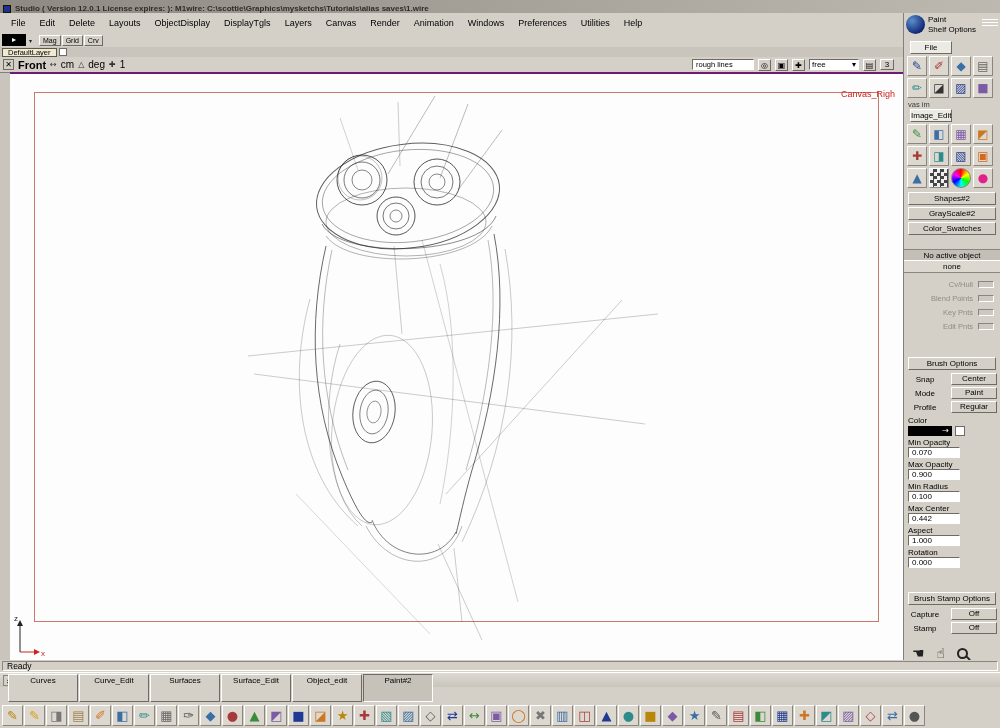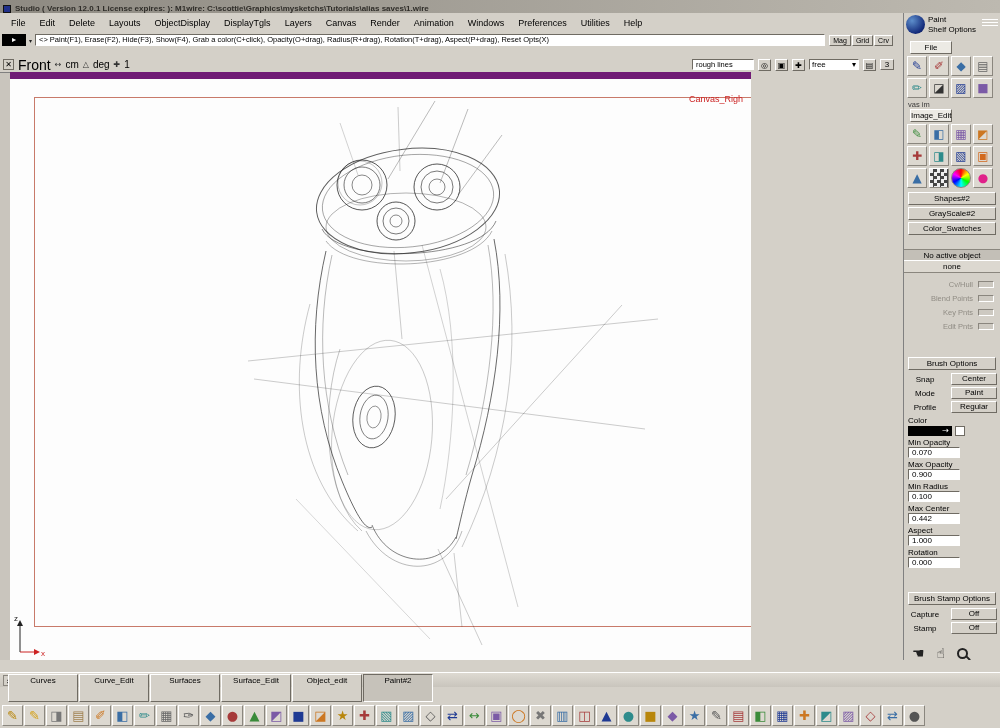--- a/index.html
+++ b/index.html
@@ -133,7 +133,6 @@
   <div id="promptline">
     <span id="prompt-arrow-box" class="icon-font">▸</span>
     <span id="prompt-drop" class="icon-font">▾</span>
-    <div id="prompt-field">&lt;&gt; Paint(F1), Erase(F2), Hide(F3), Show(F4), Grab a color(C+click), Opacity(O+drag), Radius(R+drag), Rotation(T+drag), Aspect(P+drag), Reset Opts(X)</div>
     <div id="prompt-buttons">
 
     <span class="mini-btn">Mag</span>

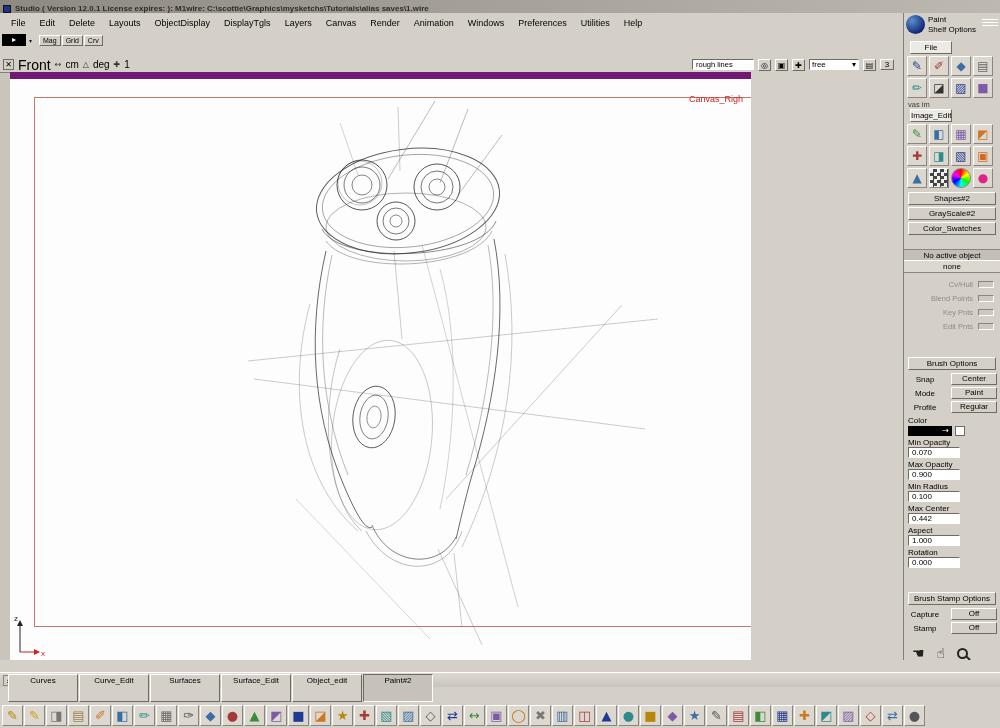--- a/index.html
+++ b/index.html
@@ -141,6 +141,10 @@
       </div>
   </div>
 
+  <div id="layerbar">
+    <span id="layer-btn">DefaultLayer</span>
+    <span id="layer-box"></span>
+  </div>
 
   <div id="viewbar">
     <span id="vb-close" class="icon-font">✕</span>

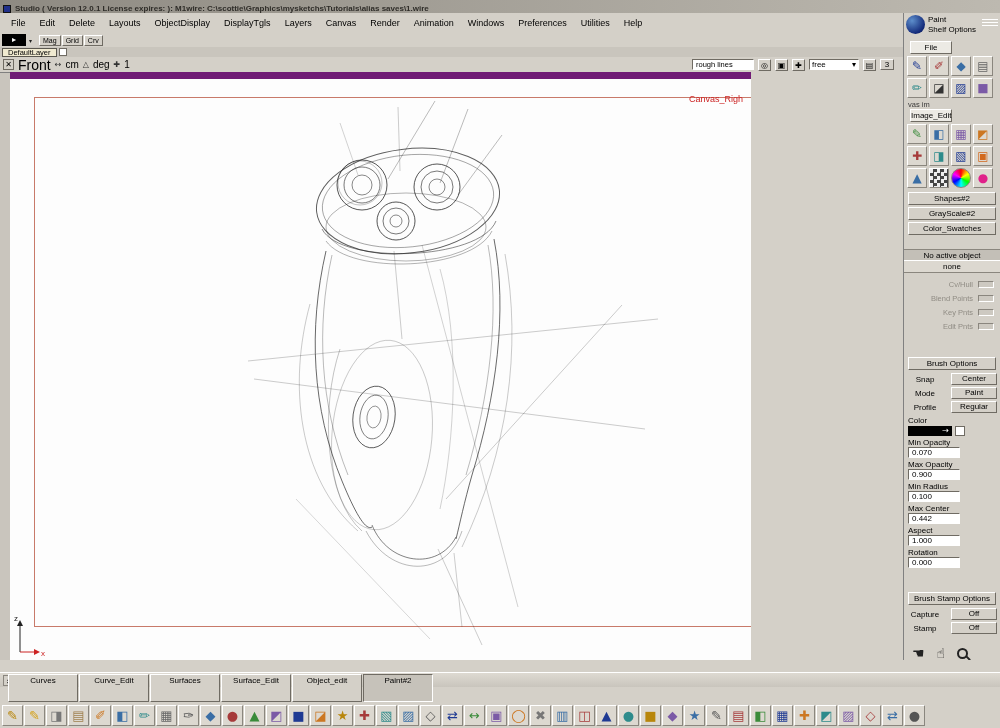--- a/index.html
+++ b/index.html
@@ -33,7 +33,7 @@
   
   #viewbar{position:absolute;left:0;top:57px;width:903px;height:15px;display:flex;align-items:center;gap:4px;padding:0 3px;background:#d4d0c8;}
   #vb-close{width:11px;height:11px;font-size:8px;text-align:center;line-height:10px;background:#d4d0c8;border:1px solid #6f6b63;}
-  #view-name{font-weight:normal;font-size:14px;}
+  #view-name{font-weight:bold;font-size:11px;}
   .vb-glyph{font-size:8px;color:#333;}
   .vb-label{font-size:10px;}
   .vb-btn{width:13px;height:12px;font-size:8px;text-align:center;line-height:11px;background:#d4d0c8;border:1px solid;border-color:#fff #6f6b63 #6f6b63 #fff;}

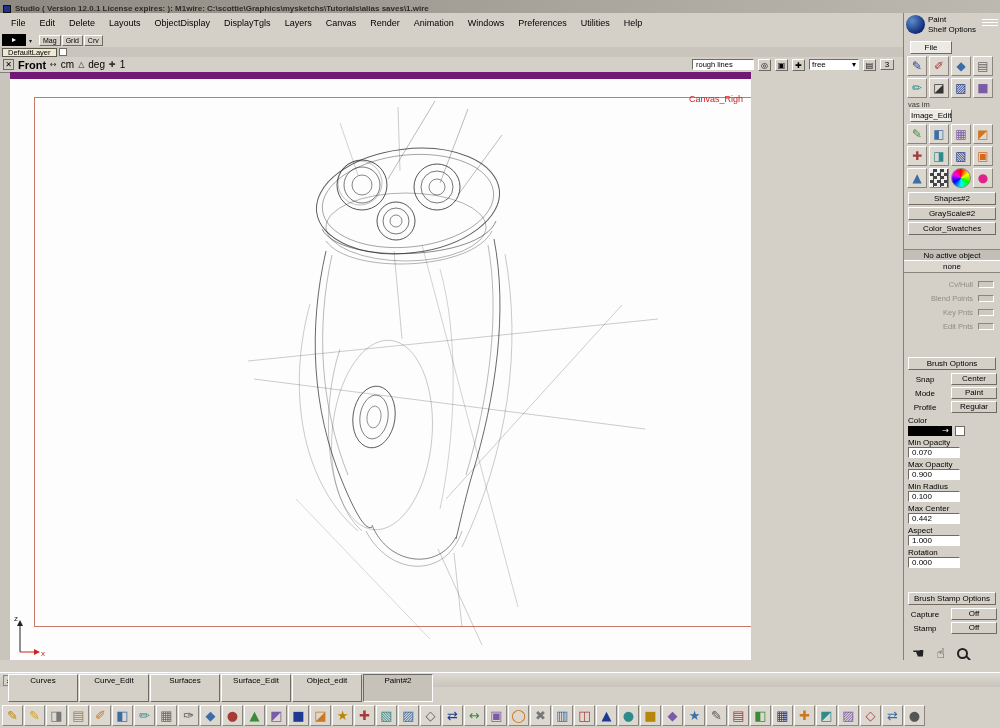--- a/index.html
+++ b/index.html
@@ -43,7 +43,7 @@
 
   
   #left-strip{position:absolute;left:0;top:72px;width:10px;height:588px;background:#c9c5bd;border-top:1px solid #808080;}
-  #canvas{position:absolute;left:10px;top:72px;width:741px;height:588px;background:#fdfdfd;border-top:7px solid #701a75;overflow:hidden;}
+  #canvas{position:absolute;left:10px;top:72px;width:893px;height:588px;background:#fdfdfd;border-top:2px solid #701a75;overflow:hidden;}
   #canvas-border{position:absolute;left:24px;top:18px;width:845px;height:530px;border:1px solid #c87a6a;}
   #canvas-label{position:absolute;right:8px;top:15px;color:#cc2222;font-size:9px;}
   #sketch{position:absolute;left:0;top:0;width:893px;height:588px;}

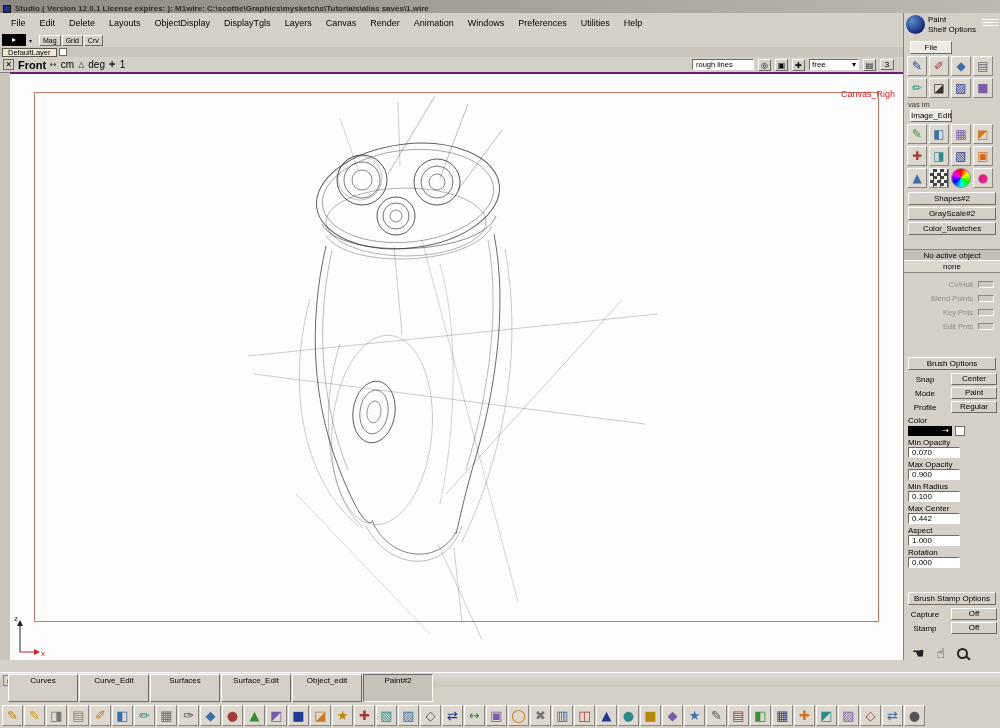--- a/index.html
+++ b/index.html
@@ -386,6 +386,9 @@
     </div>
   </div>
 
+  <div id="statusbar">
+    <div id="status-inner">Ready</div>
+  </div>
 
   <div id="shelves">
     <div id="shelves-header">

